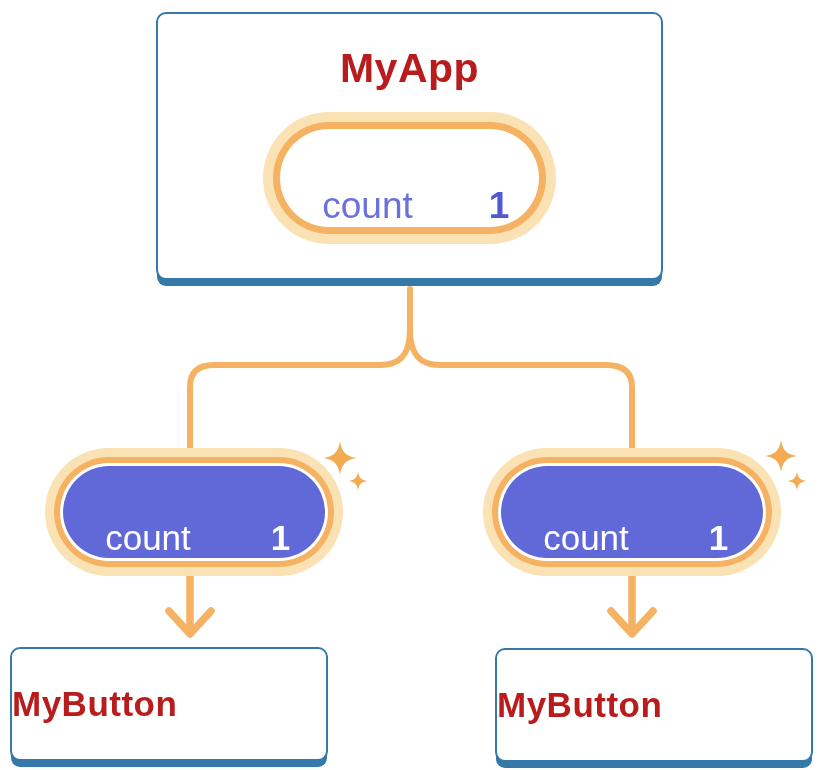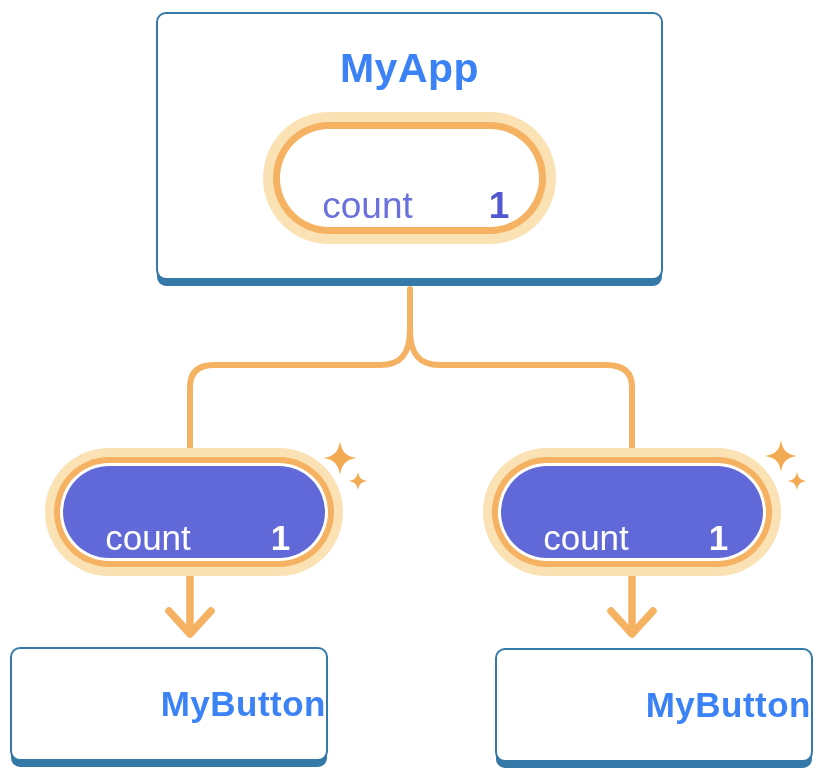--- a/index.html
+++ b/index.html
@@ -28,7 +28,7 @@
   .leaf-card.right { left: 495px; top: 648px; }
 
   .card-title {
-    color: #3b82f6;
+    color: #b91c1c;
     font-weight: 700;
     letter-spacing: 0.5px;
   }

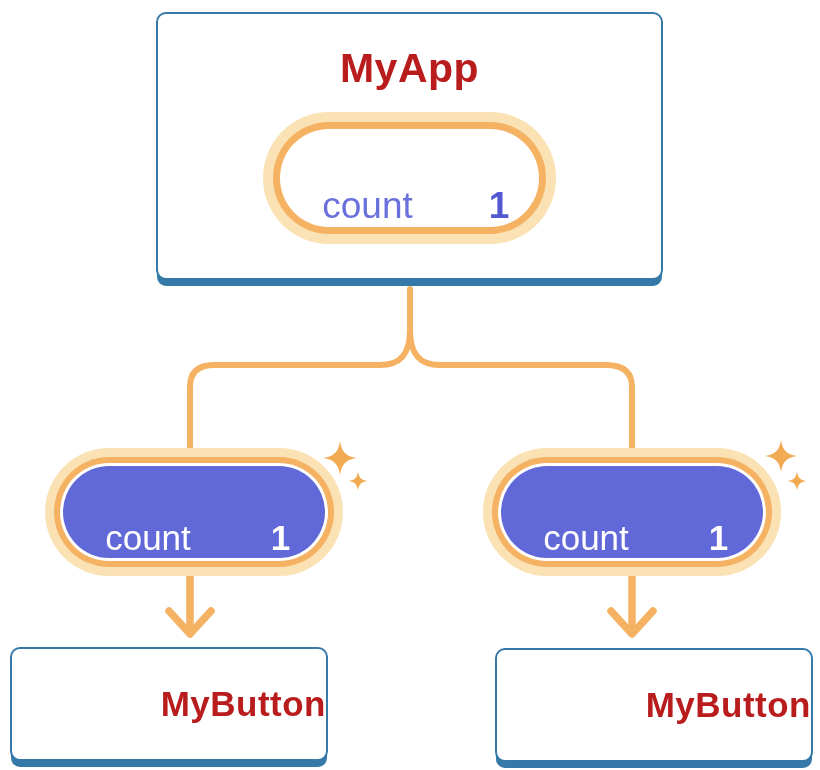--- a/index.html
+++ b/index.html
@@ -23,7 +23,7 @@
     box-sizing: border-box;
   }
   .root-card { left: 156px; top: 12px; width: 507px; height: 268px; }
-  .leaf-card { width: 318px; height: 114px; display: flex; align-items: center; justify-content: flex-end; }
+  .leaf-card { width: 318px; height: 114px; display: flex; align-items: center; justify-content: flex-start; }
   .leaf-card.left  { left: 10px;  top: 647px; }
   .leaf-card.right { left: 495px; top: 648px; }
 

